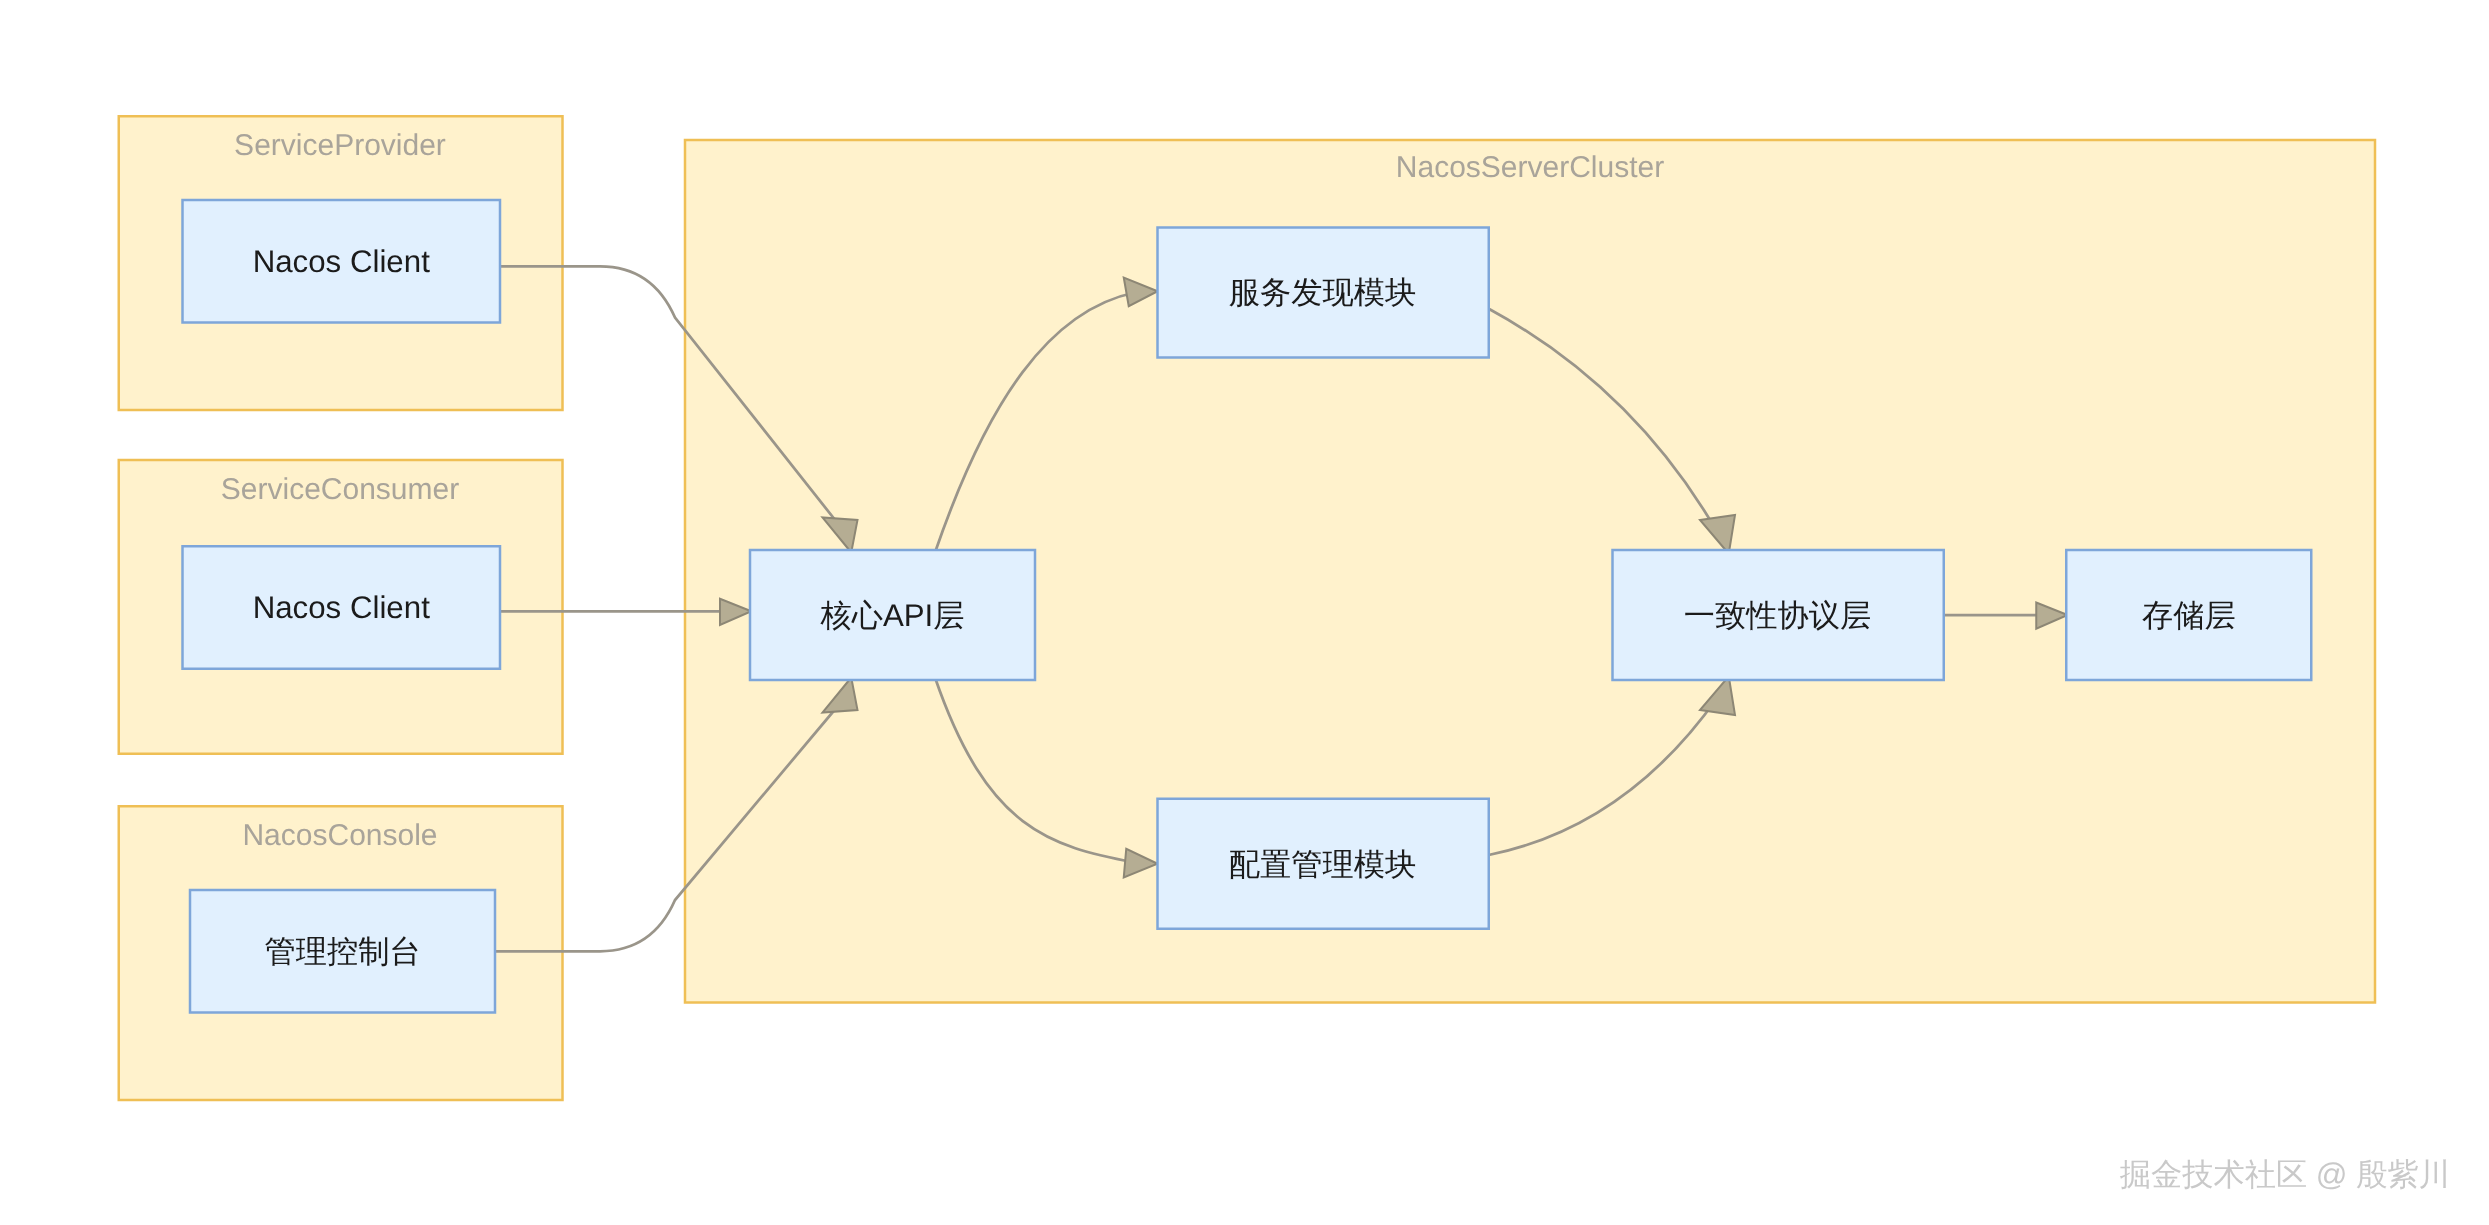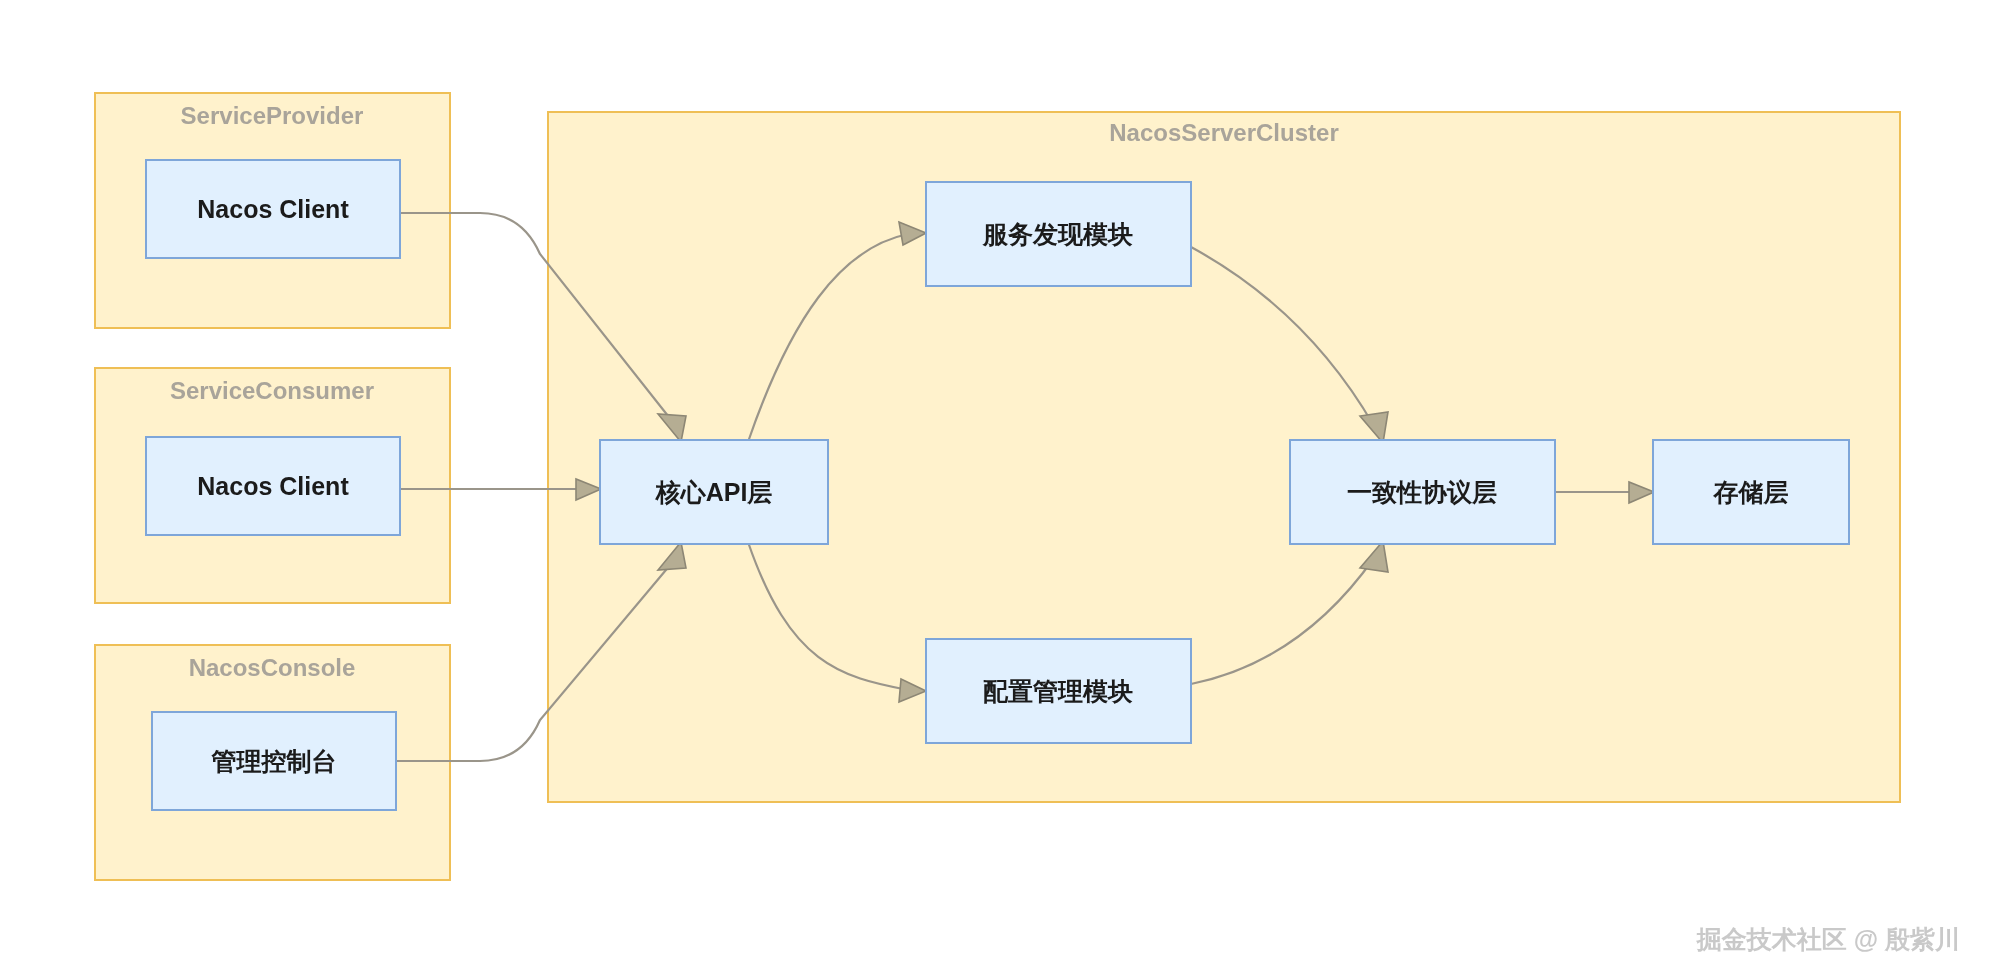--- a/index.html
+++ b/index.html
@@ -19,7 +19,6 @@
     left: 0; top: 0;
     width: 1991px;
     height: 980px;
-    font-weight: bold;
   }
   svg#diagram-svg {
     display: block;

